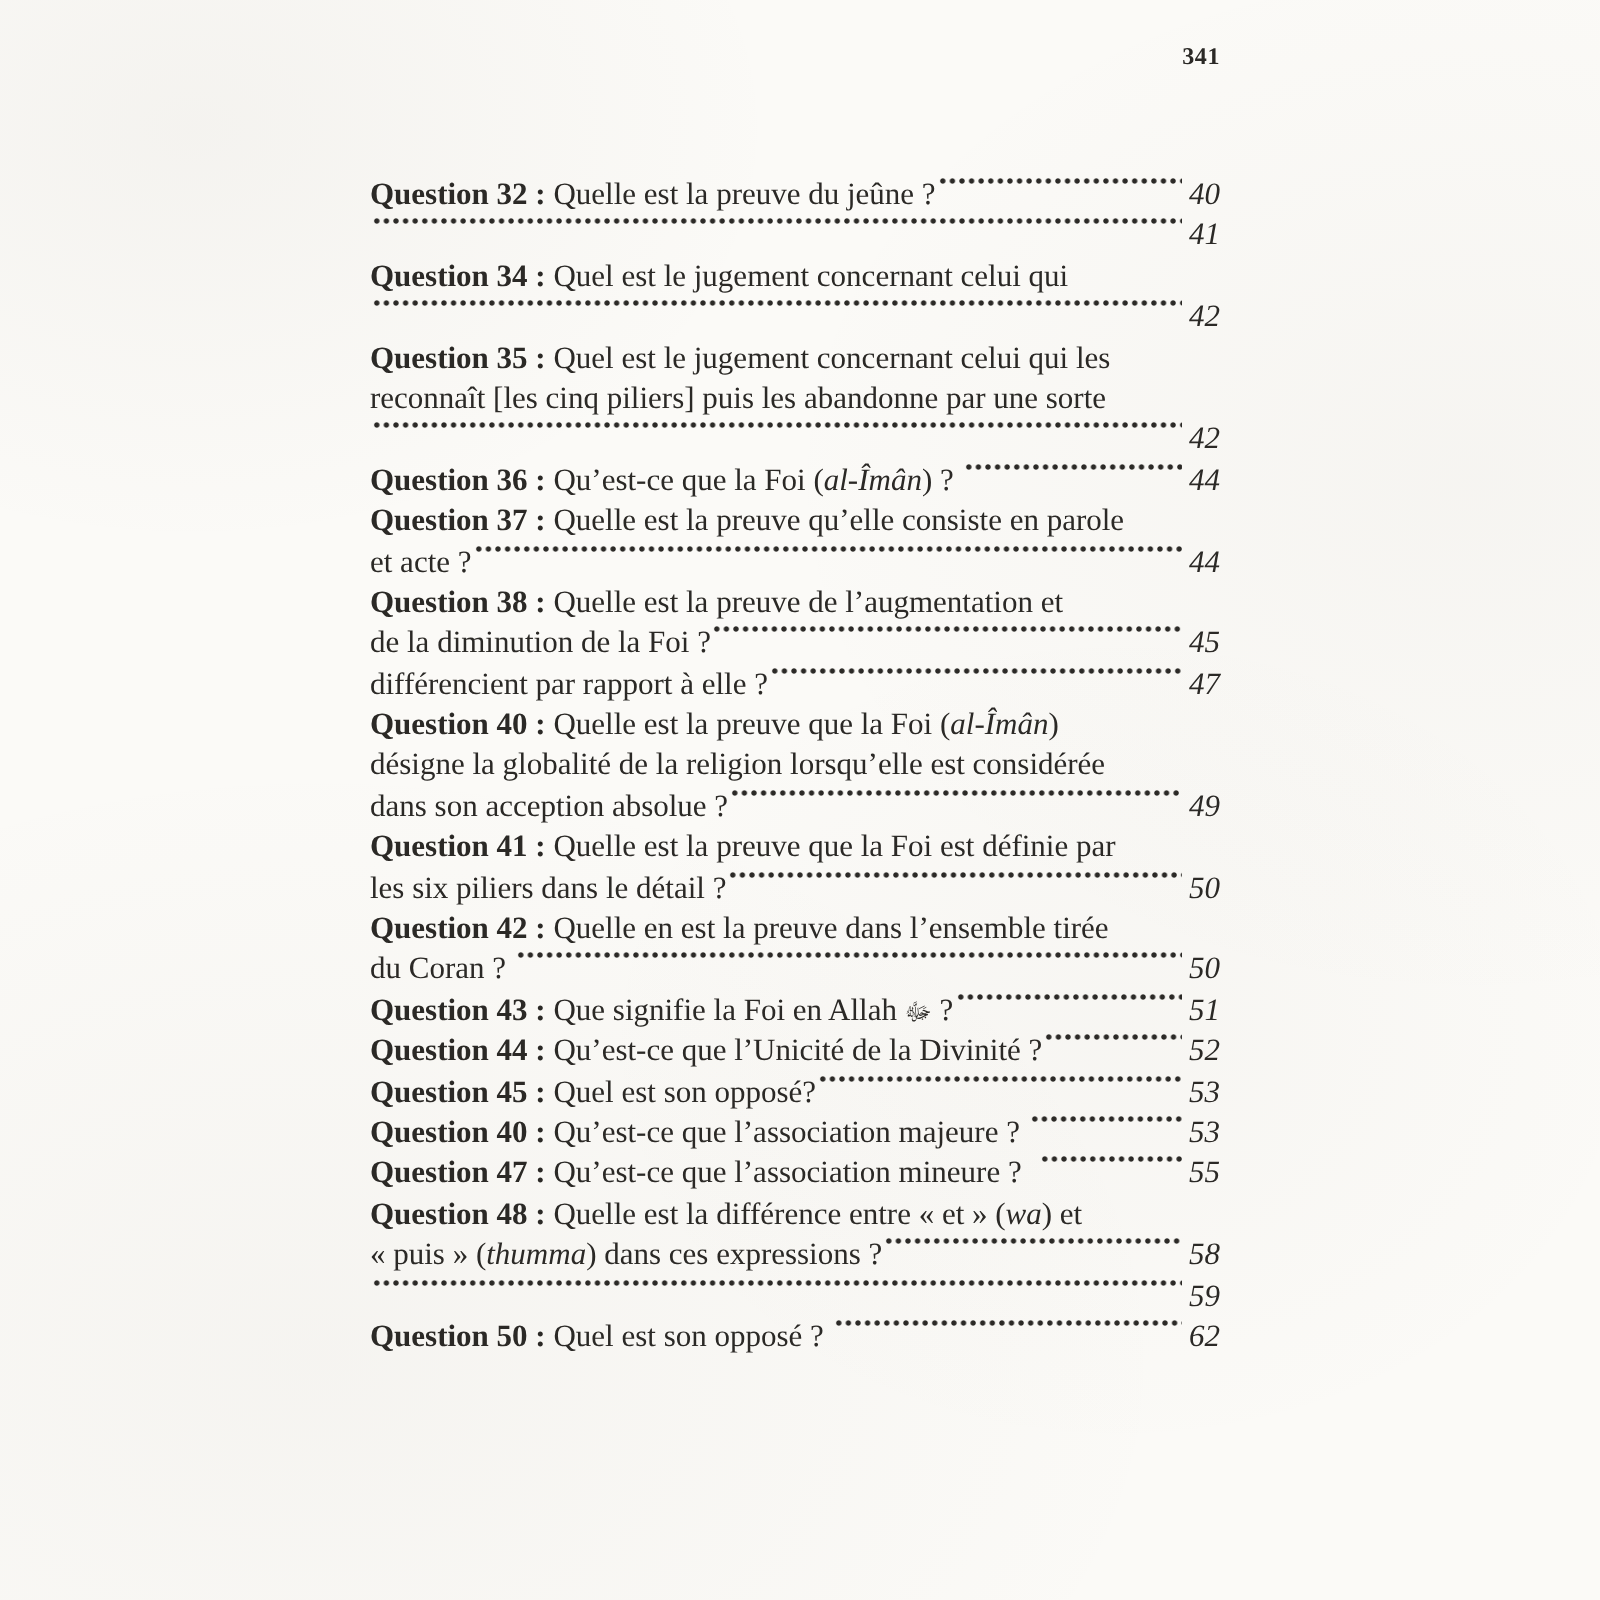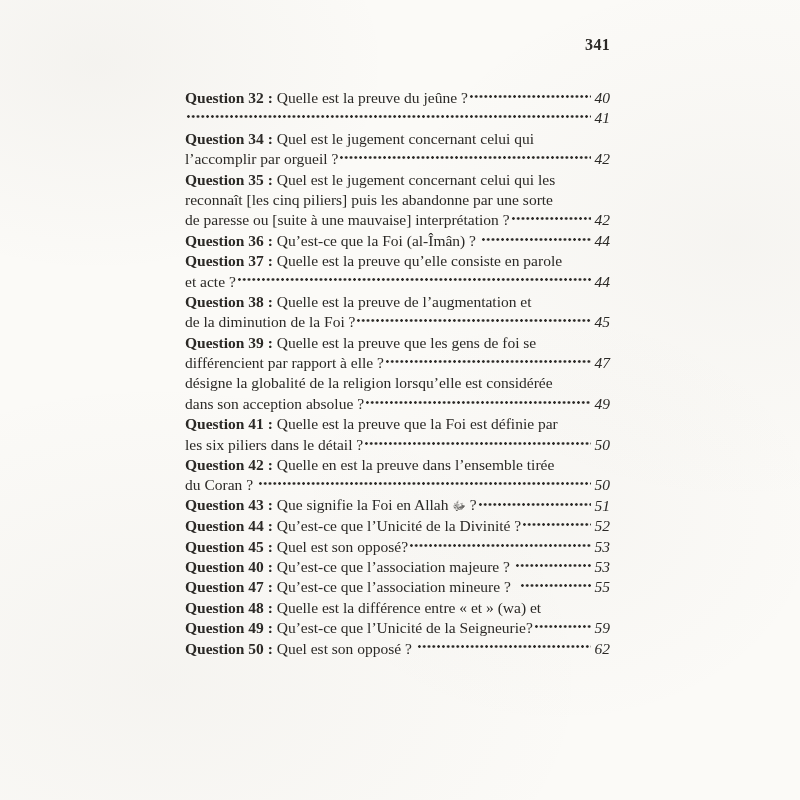--- a/index.html
+++ b/index.html
@@ -25,10 +25,10 @@
 
   .folio {
     position: absolute;
-    top: 36px;
+    top: 21px;
     right: 190px;
     font-weight: 700;
-    font-size: 16px;
+    font-size: 12px;
     letter-spacing: 0.3px;
   }
 

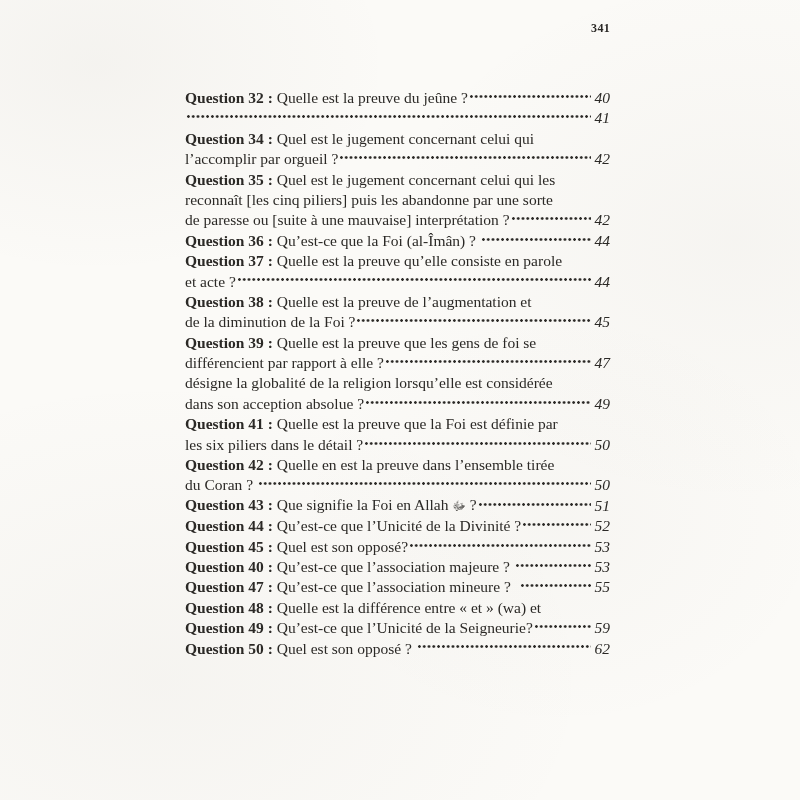--- a/index.html
+++ b/index.html
@@ -42,7 +42,7 @@
   .entry { margin: 0; }
   .line {
     display: flex;
-    align-items: center;
+    align-items: flex-start;
     height: 20.4px;
     line-height: 20.4px;
     white-space: pre;

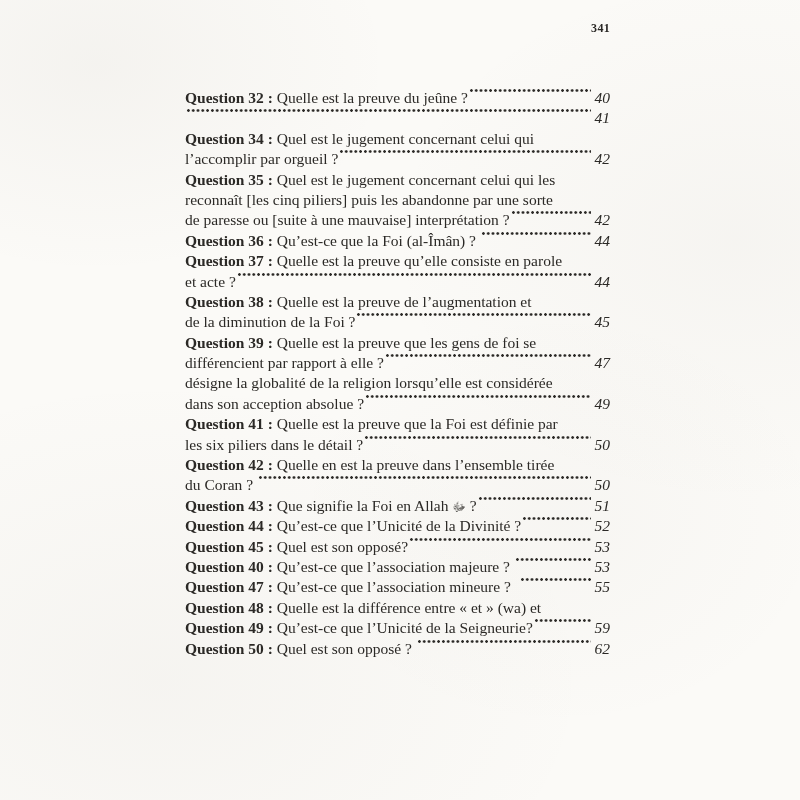--- a/index.html
+++ b/index.html
@@ -79,7 +79,7 @@
     </div>
     <div class="entry">
       <div class="line"><span class="text"><span class="bold">Question 34 :</span><span class="reg"> Quel est le jugement concernant celui qui</span></span></div>
-      <div class="line"><span class="text"><span class="reg">l’accomplir par orgueil ?</span></span><span class="dots"></span><span class="page">42</span></div>
+      <div class="line"><span class="dots"></span><span class="page">42</span></div>
     </div>
     <div class="entry">
       <div class="line"><span class="text"><span class="bold">Question 35 :</span><span class="reg"> Quel est le jugement concernant celui qui les</span></span></div>

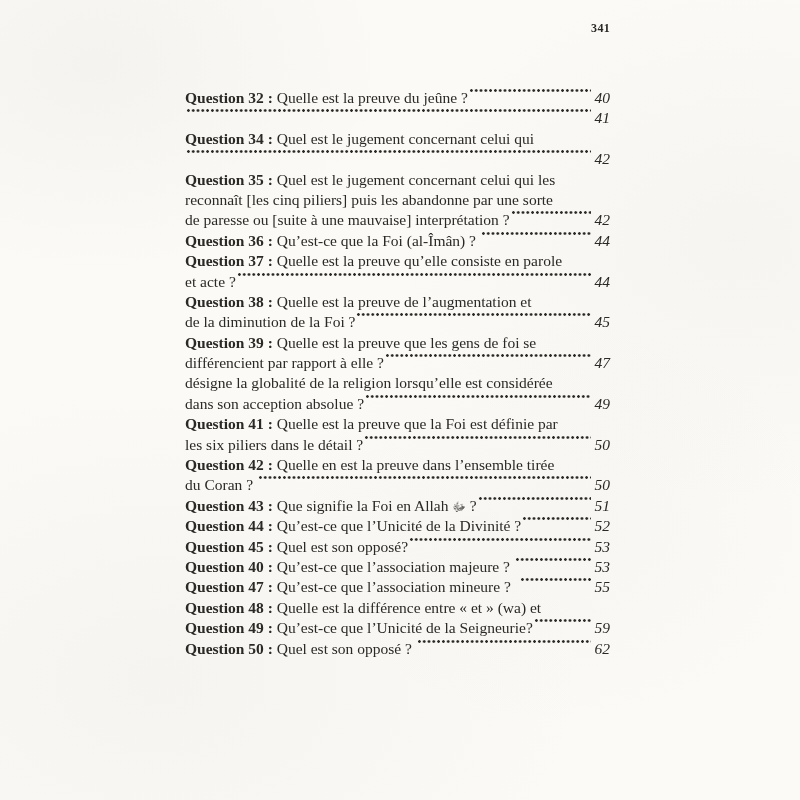--- a/index.html
+++ b/index.html
@@ -84,7 +84,7 @@
     <div class="entry">
       <div class="line"><span class="text"><span class="bold">Question 35 :</span><span class="reg"> Quel est le jugement concernant celui qui les</span></span></div>
       <div class="line"><span class="text"><span class="reg">reconnaît [les cinq piliers] puis les abandonne par une sorte</span></span></div>
-      <div class="line"><span class="text"><span class="reg">de paresse ou [suite à une mauvaise] interprétation ?</span></span><span class="dots"></span><span class="page">42</span></div>
+      <div class="line"><span class="dots"></span><span class="page">42</span></div>
     </div>
     <div class="entry">
       <div class="line"><span class="text"><span class="bold">Question 36 :</span><span class="reg"> Qu’est-ce que la Foi (</span><span class="italic">al-Îmân</span><span class="reg">) ? </span></span><span class="dots"></span><span class="page">44</span></div>

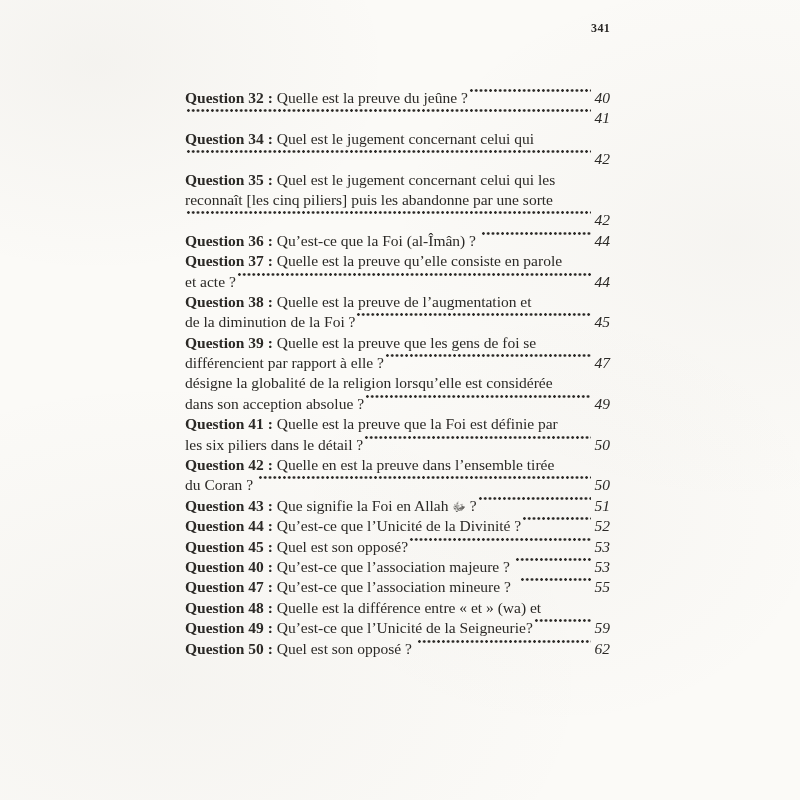--- a/index.html
+++ b/index.html
@@ -49,7 +49,7 @@
   }
   .text { flex: 0 0 auto; white-space: pre; }
   .bold { font-weight: 700; }
-  .italic { }
+  .italic { font-style: italic; }
   .glyph {
     font-family: "DejaVu Sans", "Liberation Serif", sans-serif;
     font-size: 12px;

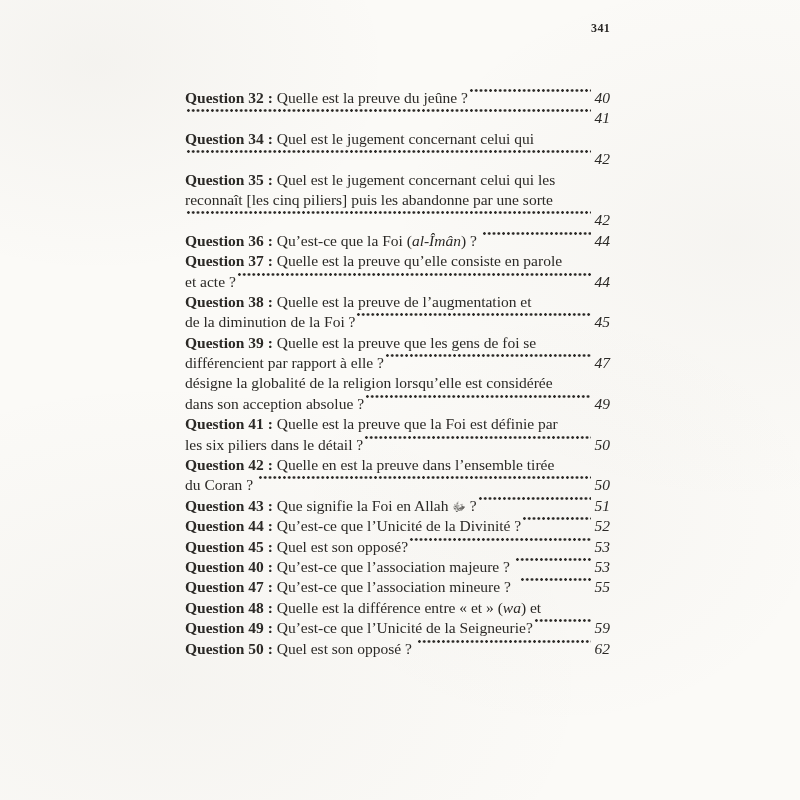--- a/index.html
+++ b/index.html
@@ -98,7 +98,6 @@
       <div class="line"><span class="text"><span class="reg">de la diminution de la Foi ?</span></span><span class="dots"></span><span class="page">45</span></div>
     </div>
     <div class="entry">
-      <div class="line"><span class="text"><span class="bold">Question 39 :</span><span class="reg"> Quelle est la preuve que les gens de foi se</span></span></div>
       <div class="line"><span class="text"><span class="reg">différencient par rapport à elle ?</span></span><span class="dots"></span><span class="page">47</span></div>
     </div>
     <div class="entry">

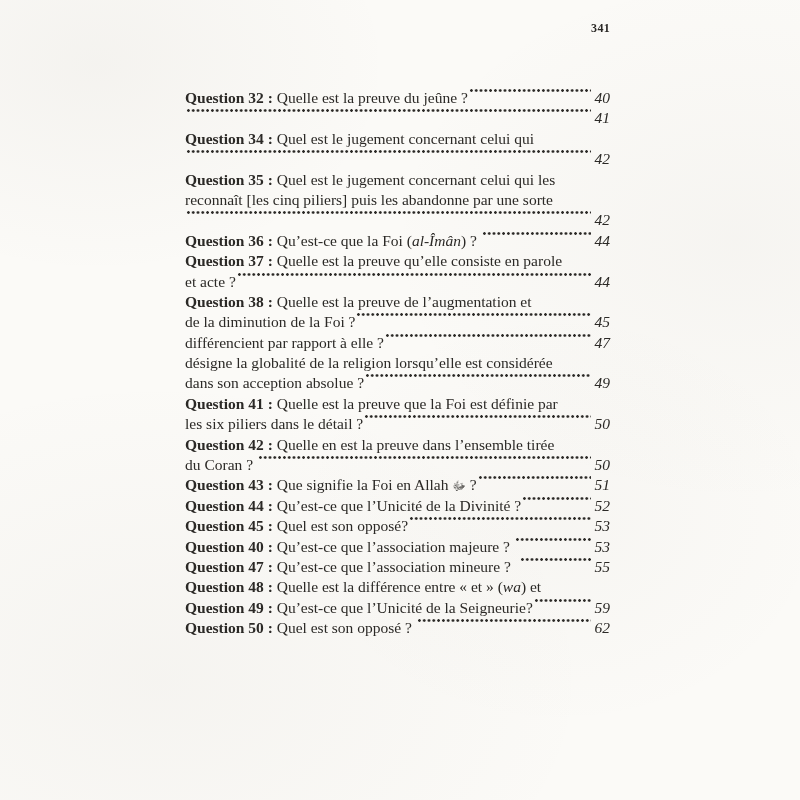--- a/index.html
+++ b/index.html
@@ -101,6 +101,7 @@
       <div class="line"><span class="text"><span class="reg">différencient par rapport à elle ?</span></span><span class="dots"></span><span class="page">47</span></div>
     </div>
     <div class="entry">
+      <div class="line"><span class="text"><span class="bold">Question 40 :</span><span class="reg"> Quelle est la preuve que la Foi (</span><span class="italic">al-Îmân</span><span class="reg">)</span></span></div>
       <div class="line"><span class="text"><span class="reg">désigne la globalité de la religion lorsqu’elle est considérée</span></span></div>
       <div class="line"><span class="text"><span class="reg">dans son acception absolue ?</span></span><span class="dots"></span><span class="page">49</span></div>
     </div>

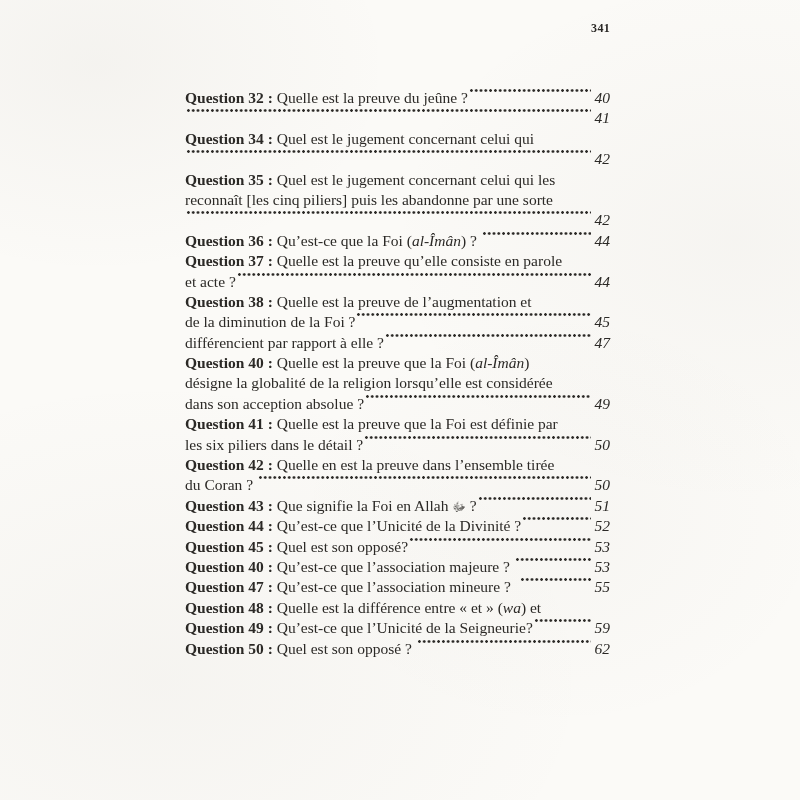--- a/index.html
+++ b/index.html
@@ -130,6 +130,7 @@
     </div>
     <div class="entry">
       <div class="line"><span class="text"><span class="bold">Question 48 :</span><span class="reg"> Quelle est la différence entre « et » (</span><span class="italic">wa</span><span class="reg">) et</span></span></div>
+      <div class="line"><span class="text"><span class="reg">« puis » (</span><span class="italic">thumma</span><span class="reg">) dans ces expressions ?</span></span><span class="dots"></span><span class="page">58</span></div>
     </div>
     <div class="entry">
       <div class="line"><span class="text"><span class="bold">Question 49 :</span><span class="reg"> Qu’est-ce que l’Unicité de la Seigneurie?</span></span><span class="dots"></span><span class="page">59</span></div>

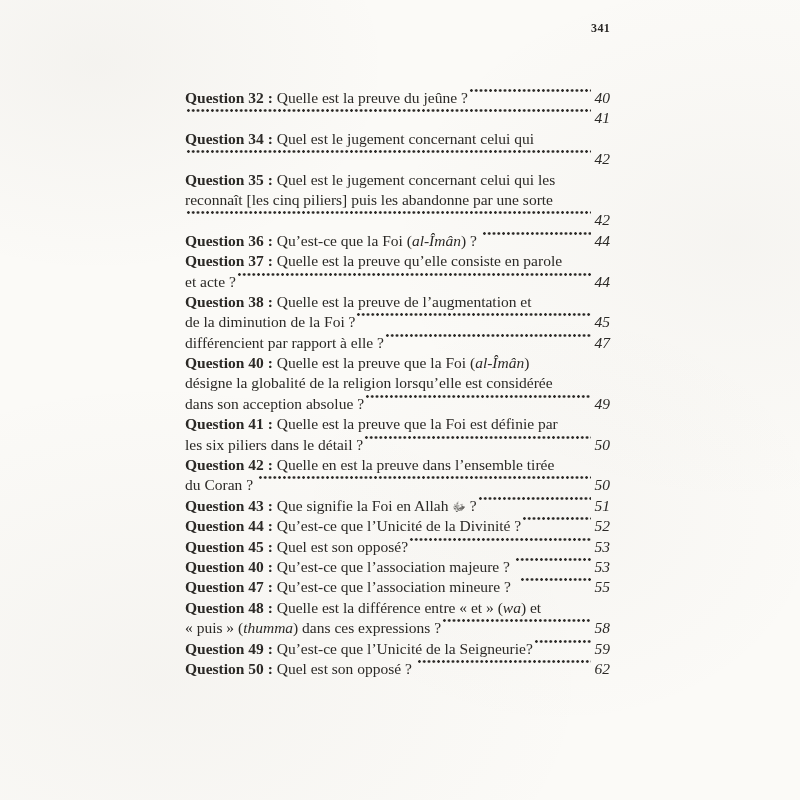--- a/index.html
+++ b/index.html
@@ -133,7 +133,7 @@
       <div class="line"><span class="text"><span class="reg">« puis » (</span><span class="italic">thumma</span><span class="reg">) dans ces expressions ?</span></span><span class="dots"></span><span class="page">58</span></div>
     </div>
     <div class="entry">
-      <div class="line"><span class="text"><span class="bold">Question 49 :</span><span class="reg"> Qu’est-ce que l’Unicité de la Seigneurie?</span></span><span class="dots"></span><span class="page">59</span></div>
+      <div class="line"><span class="dots"></span><span class="page">59</span></div>
     </div>
     <div class="entry">
       <div class="line"><span class="text"><span class="bold">Question 50 :</span><span class="reg"> Quel est son opposé ? </span></span><span class="dots"></span><span class="page">62</span></div>

